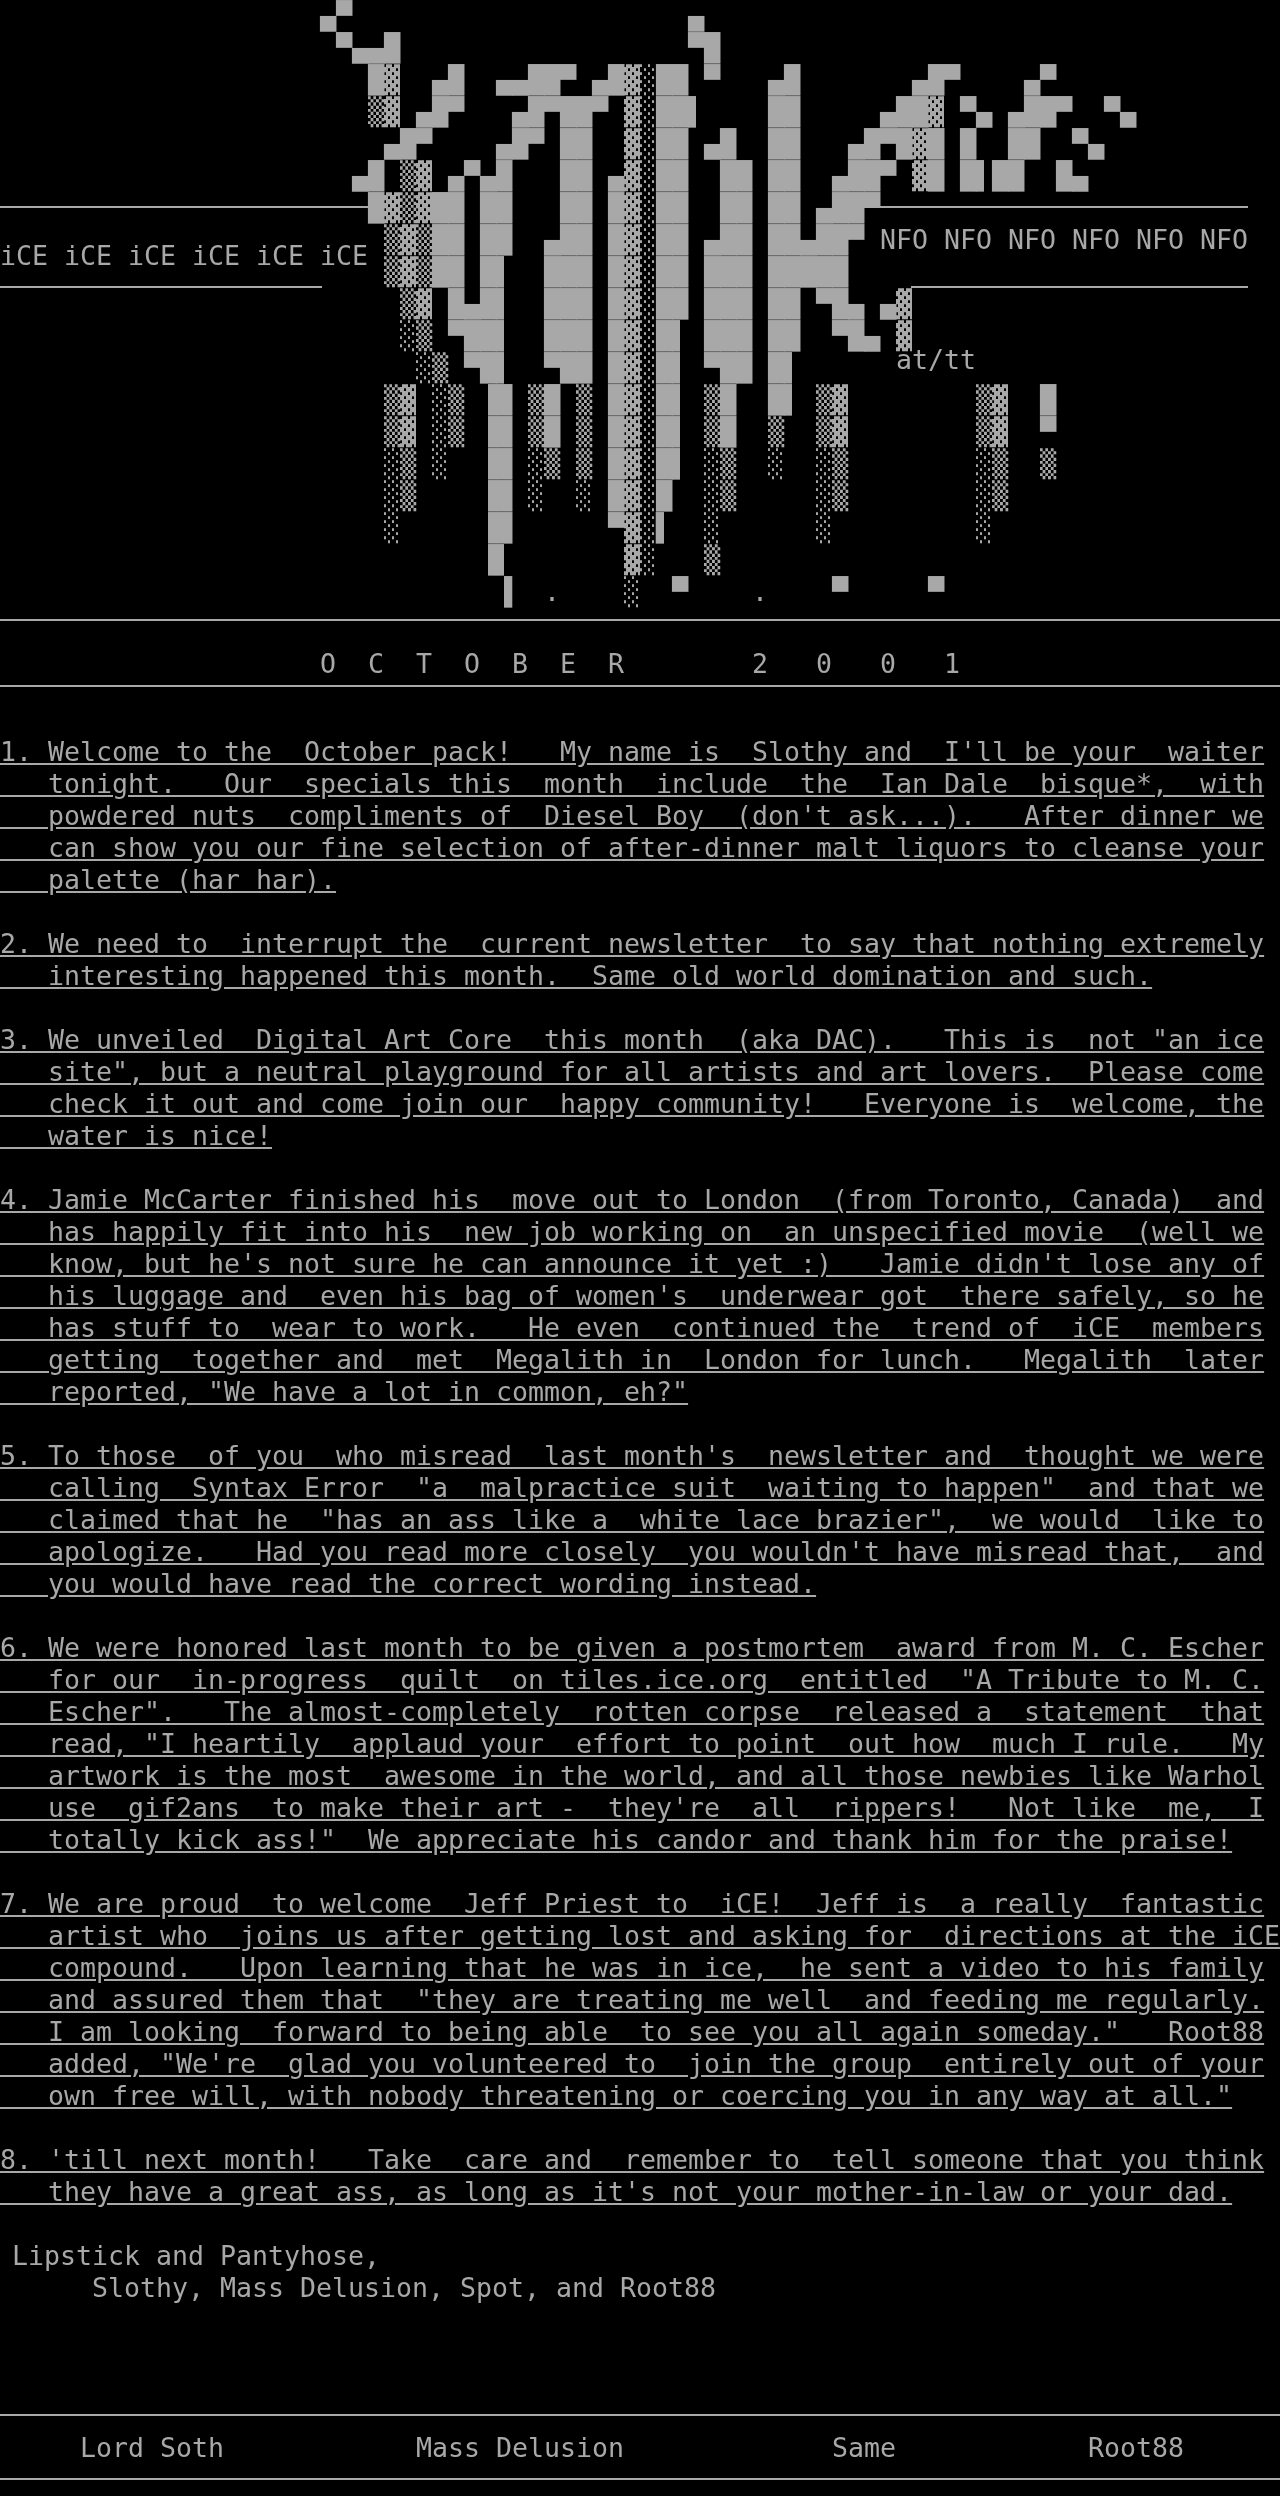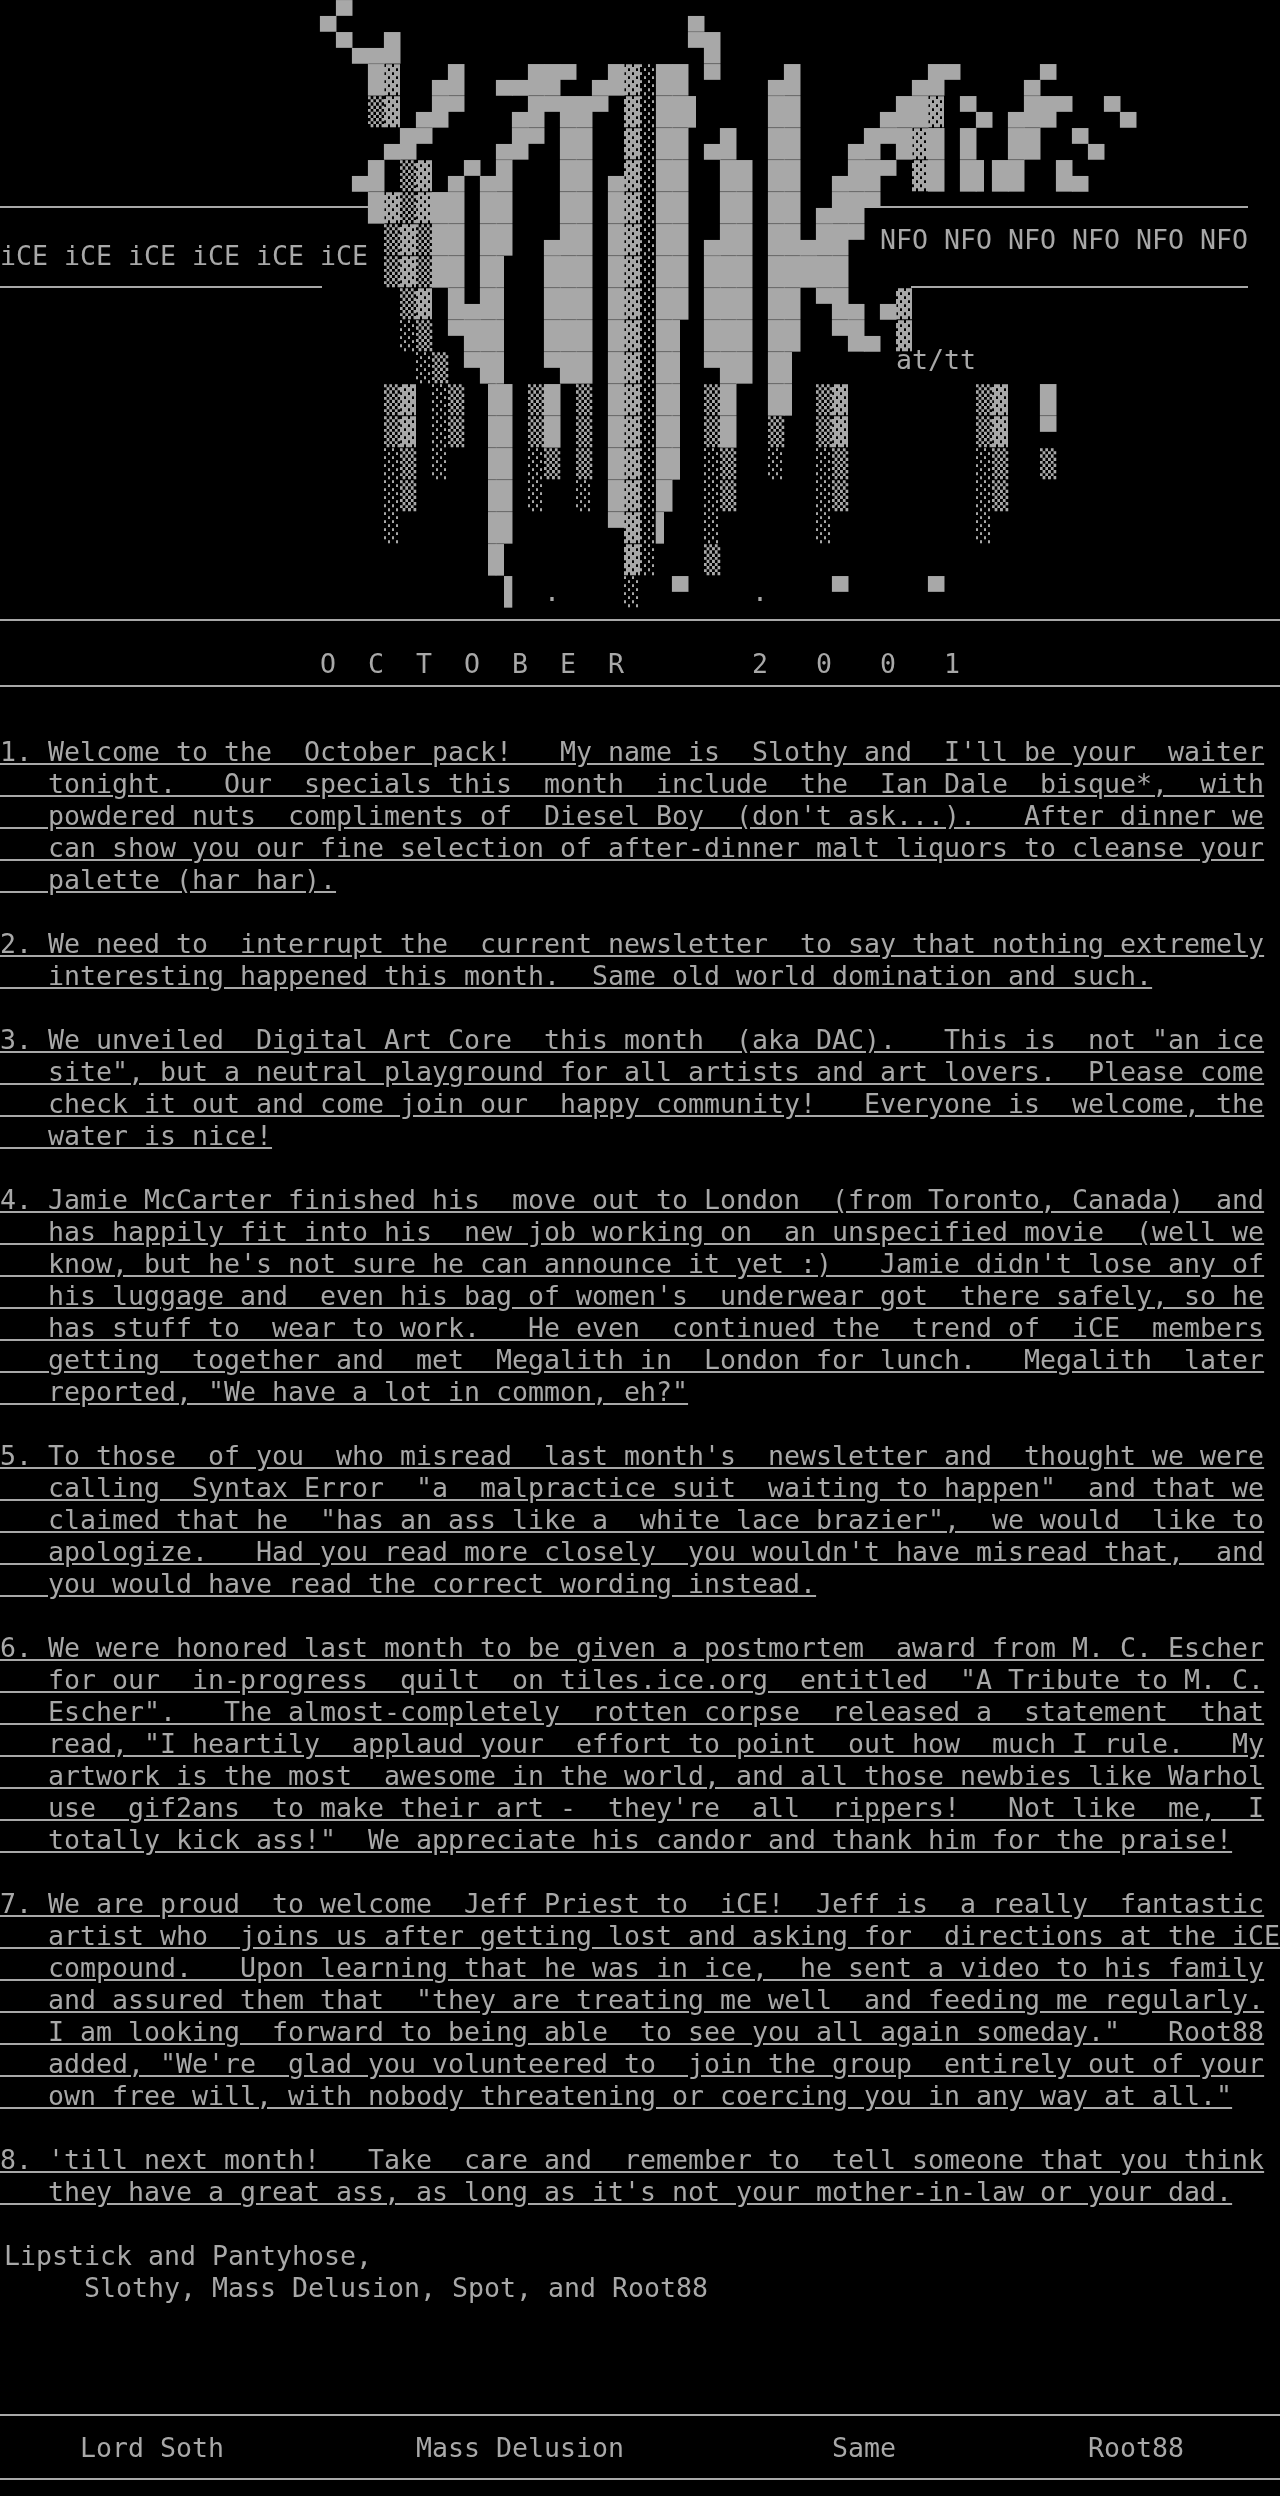--- a/index.html
+++ b/index.html
@@ -113,7 +113,7 @@
 8. 'till next month!   Take  care and  remember to  tell someone that you think
    they have a great ass, as long as it's not your mother-in-law or your dad.</pre>
 
-  <pre class="cell-text" style="top:2240px; left:4px;">Lipstick and Pantyhose,
+  <pre class="cell-text" style="top:2240px; left:12px;">Lipstick and Pantyhose,
      Slothy, Mass Delusion, Spot, and Root88</pre>
 
 

